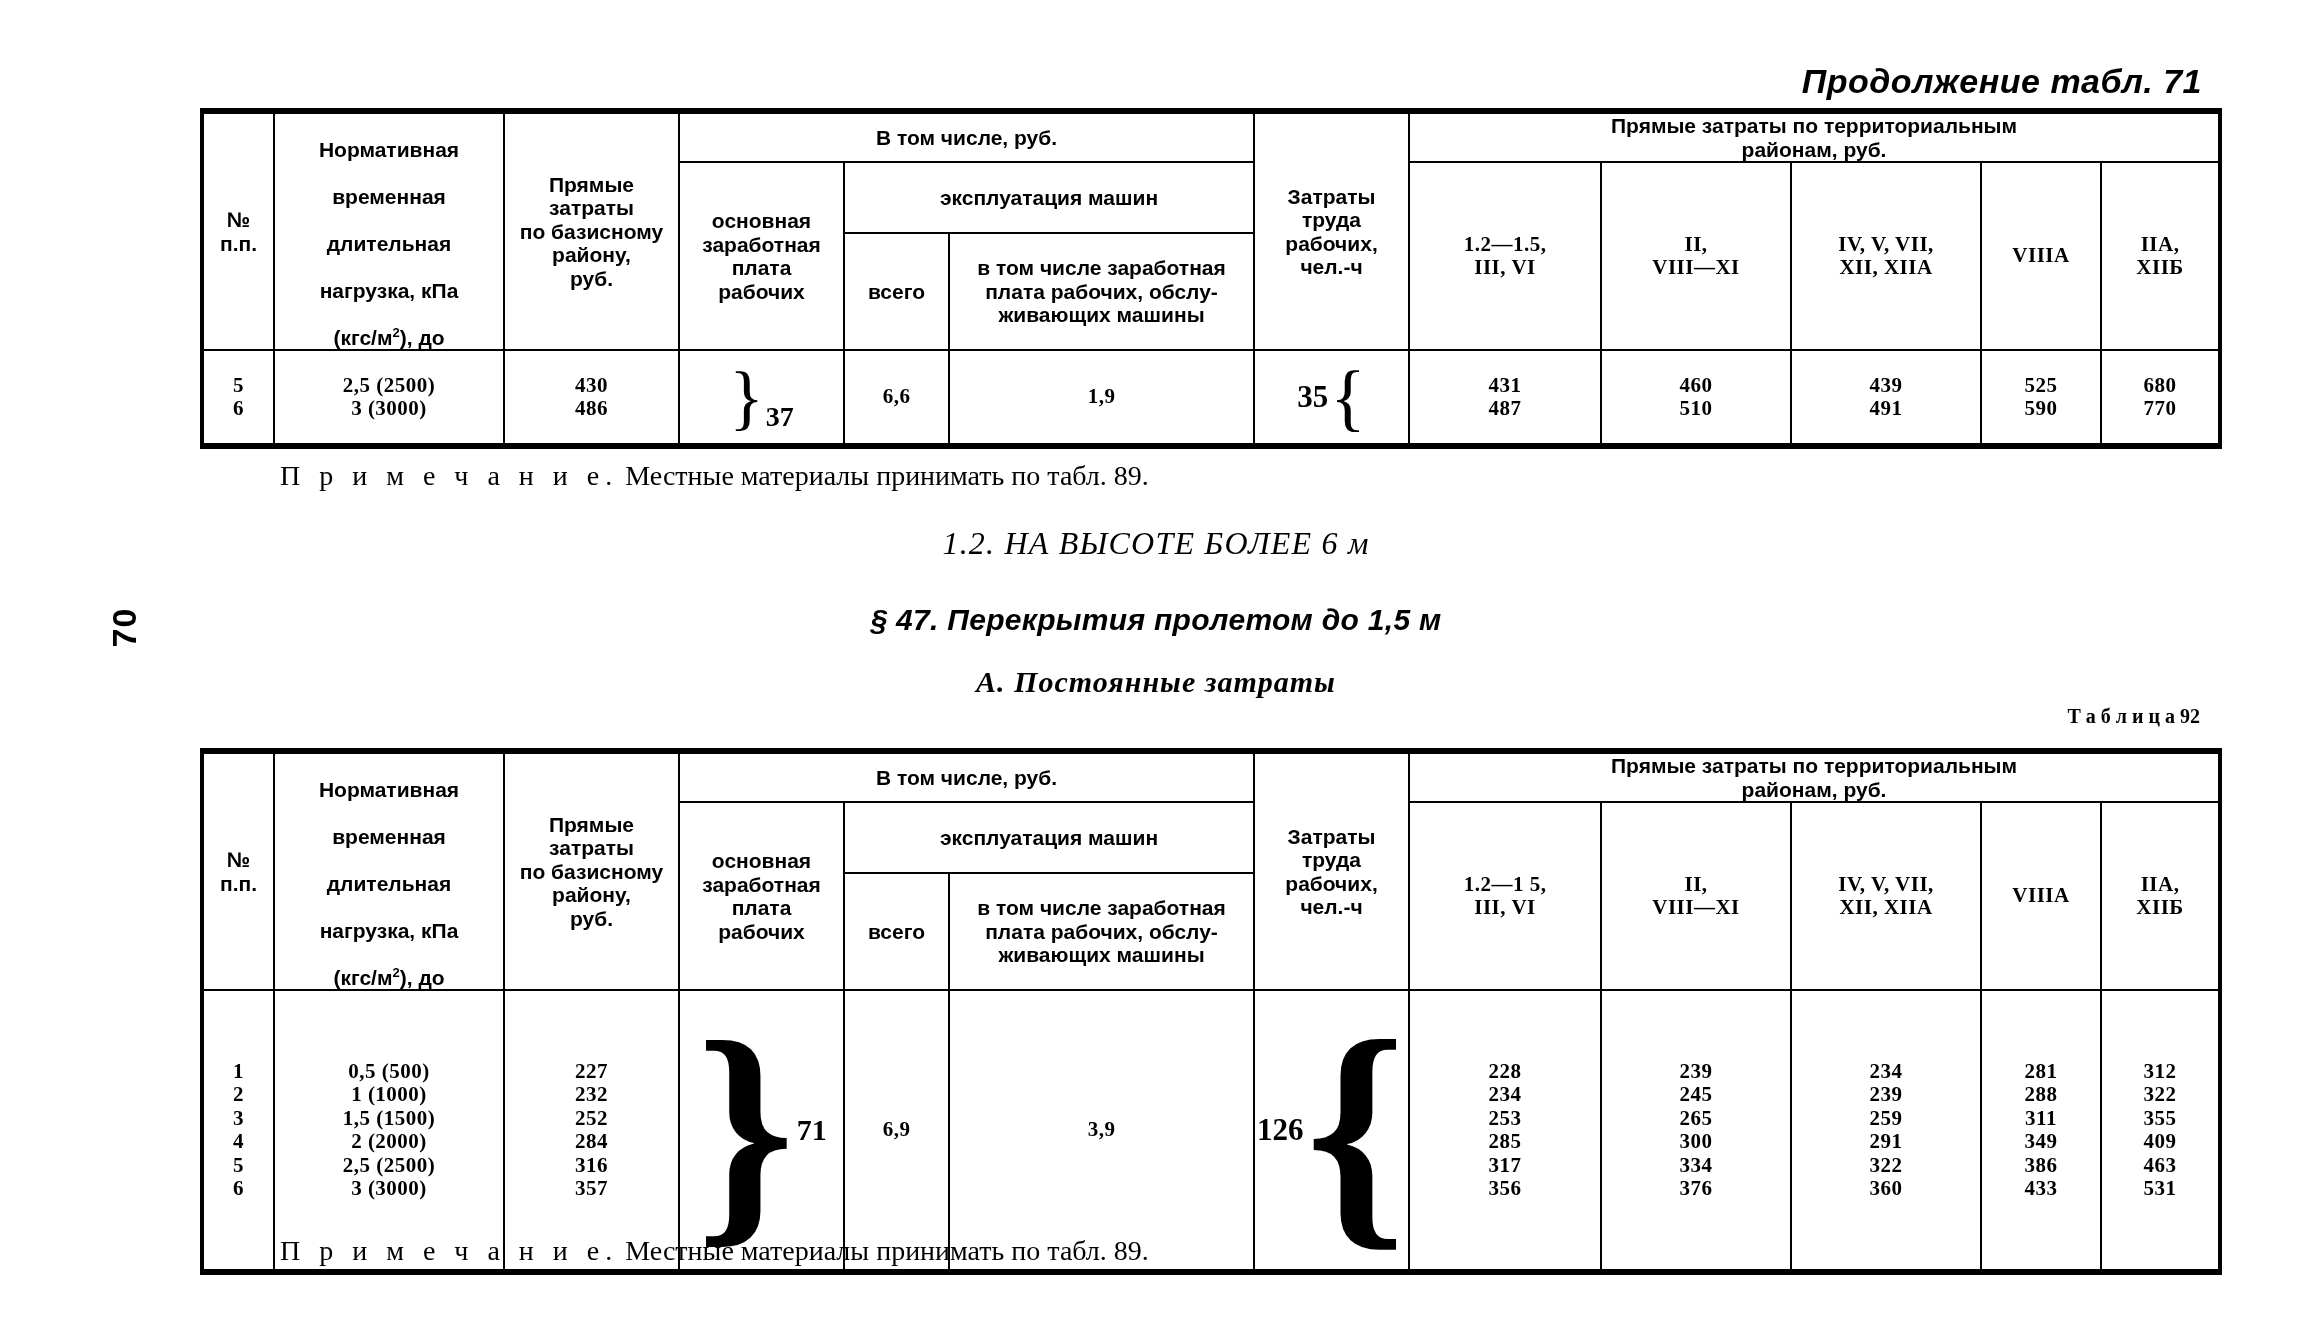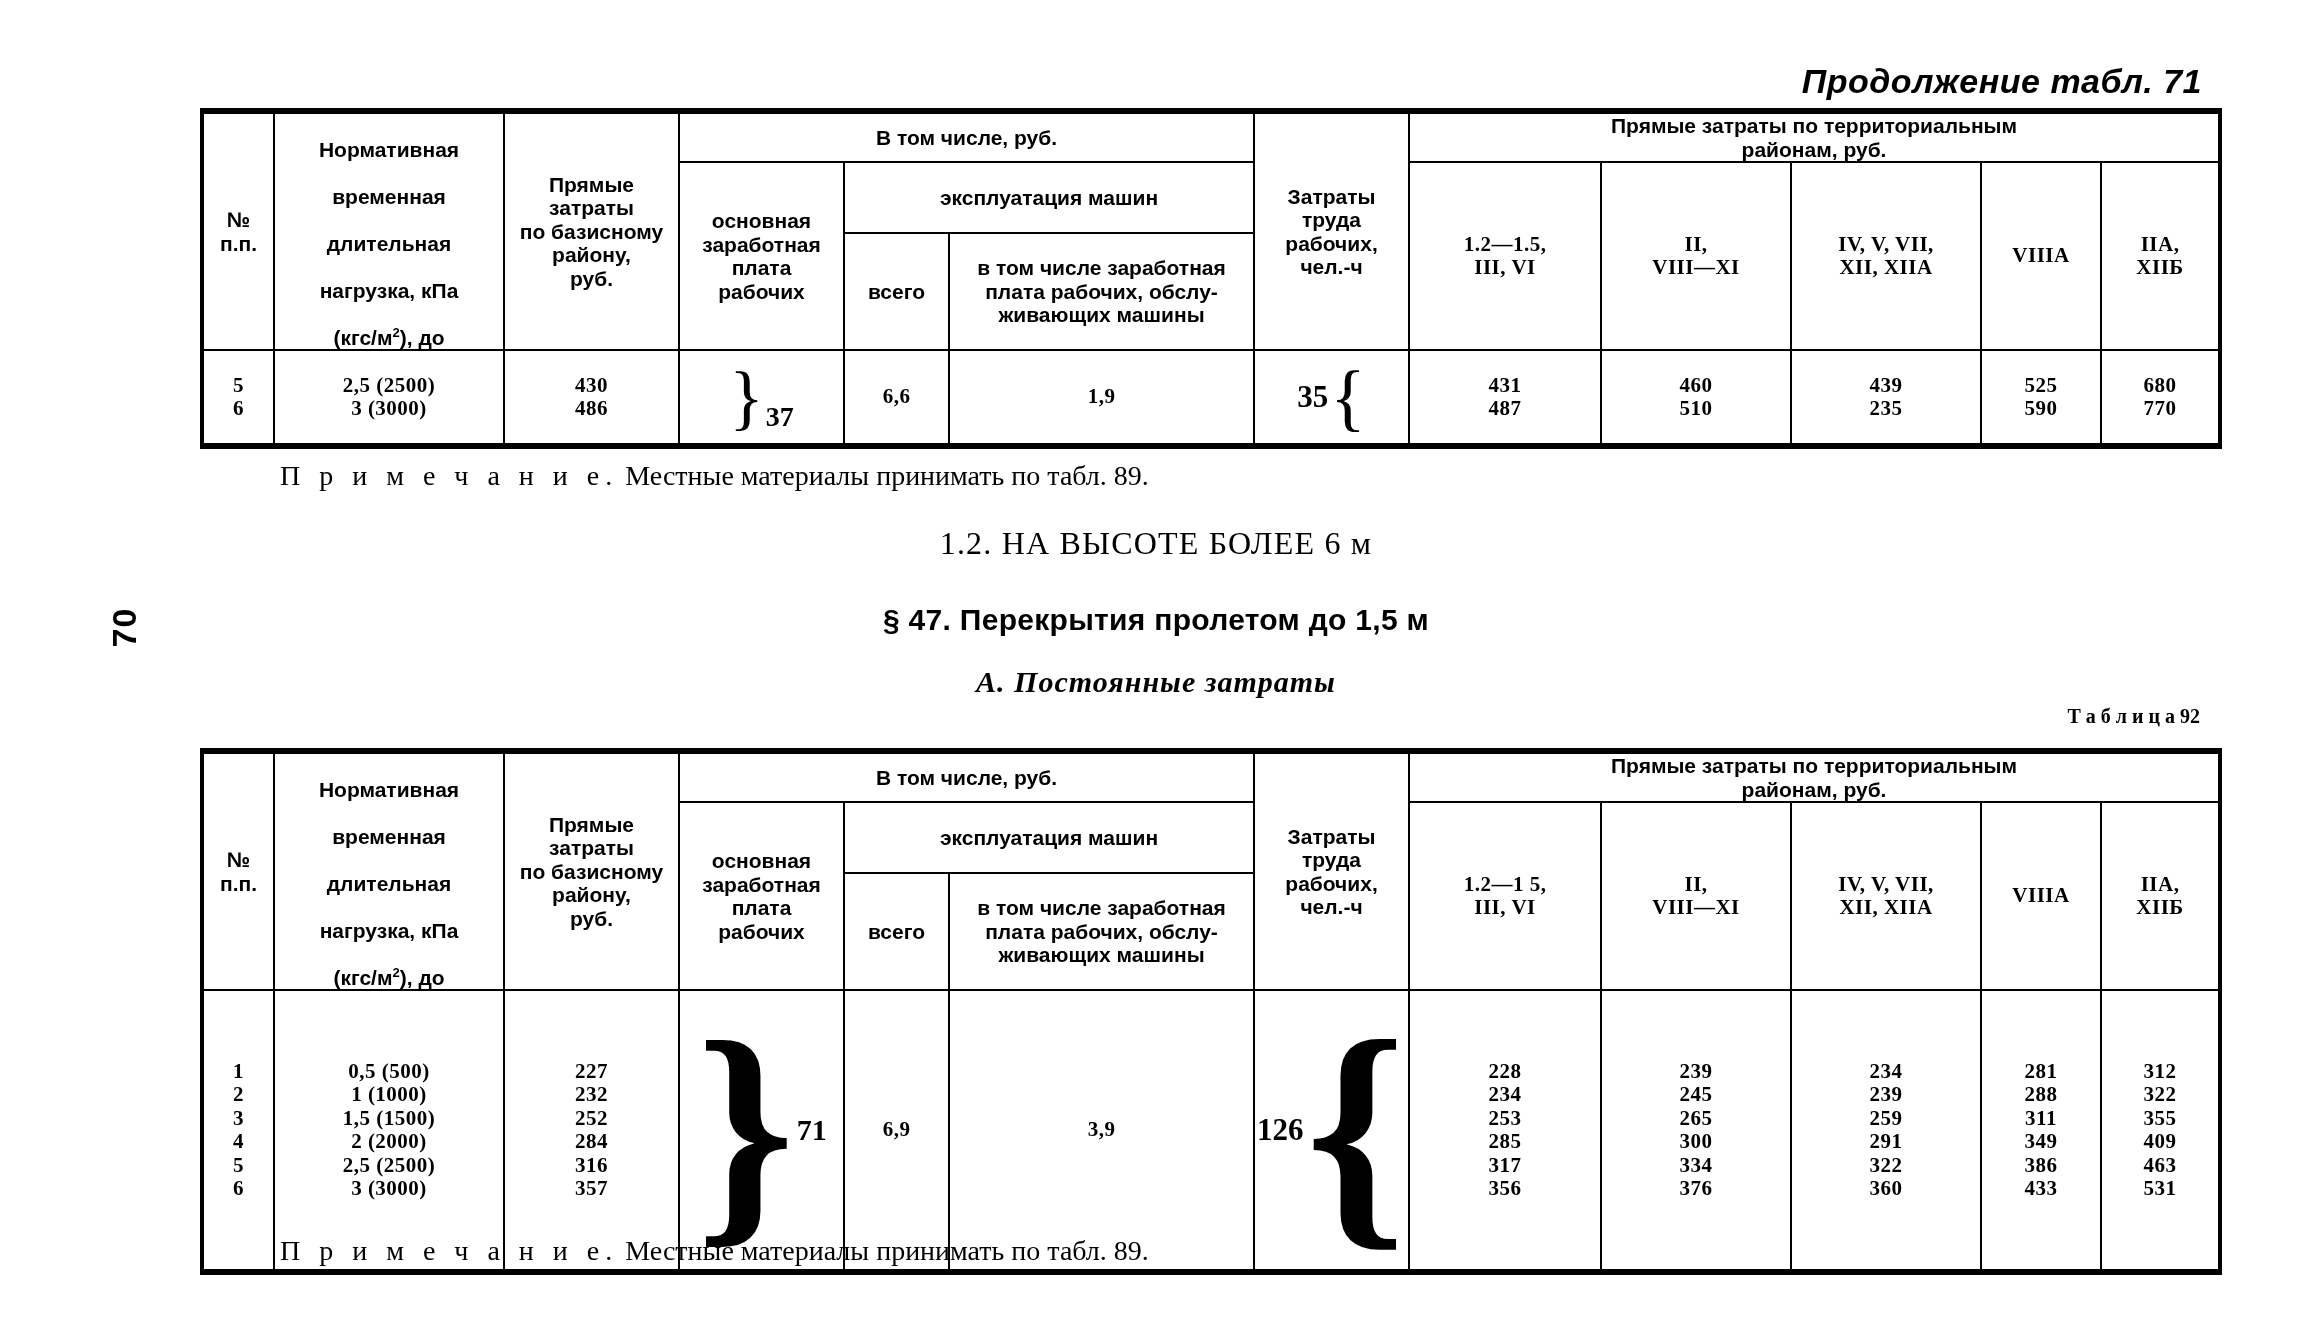--- a/index.html
+++ b/index.html
@@ -262,7 +262,7 @@
         <td class="num num-rows">460
 510</td>
         <td class="num num-rows">439
-235</td>
+491</td>
         <td class="num num-rows">525
 590</td>
         <td class="num num-rows">680

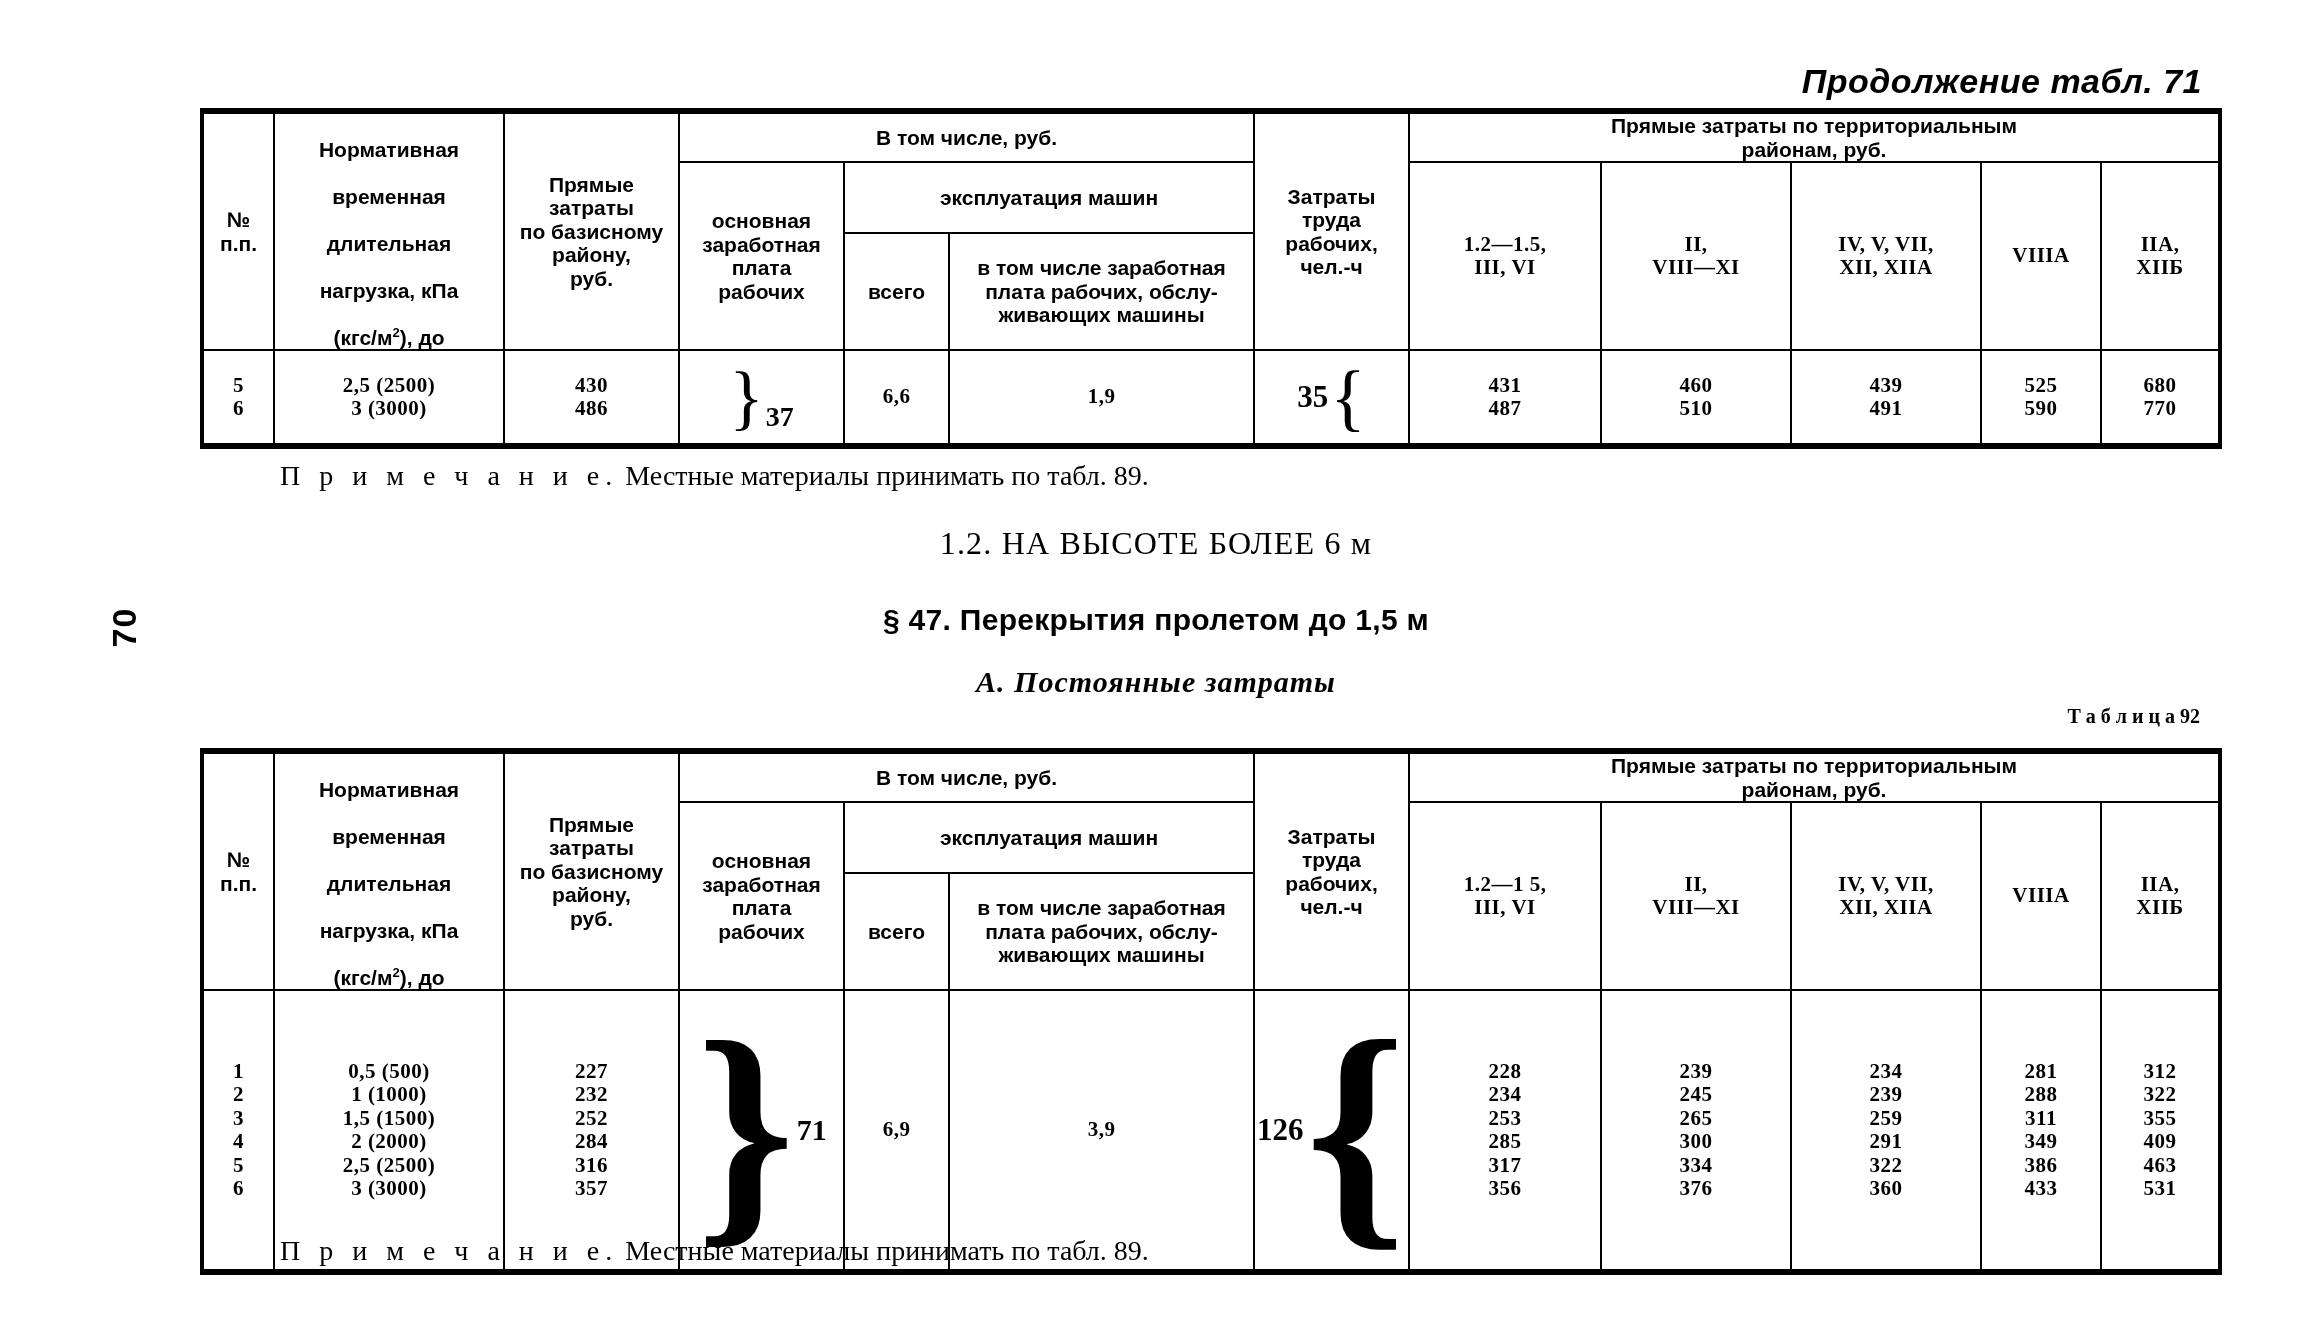--- a/index.html
+++ b/index.html
@@ -135,6 +135,7 @@
     left: 0;
     width: 2312px;
     text-align: center;
+    font-style: italic;
   }
   .h-section {
     font-family: "Liberation Serif", serif;

